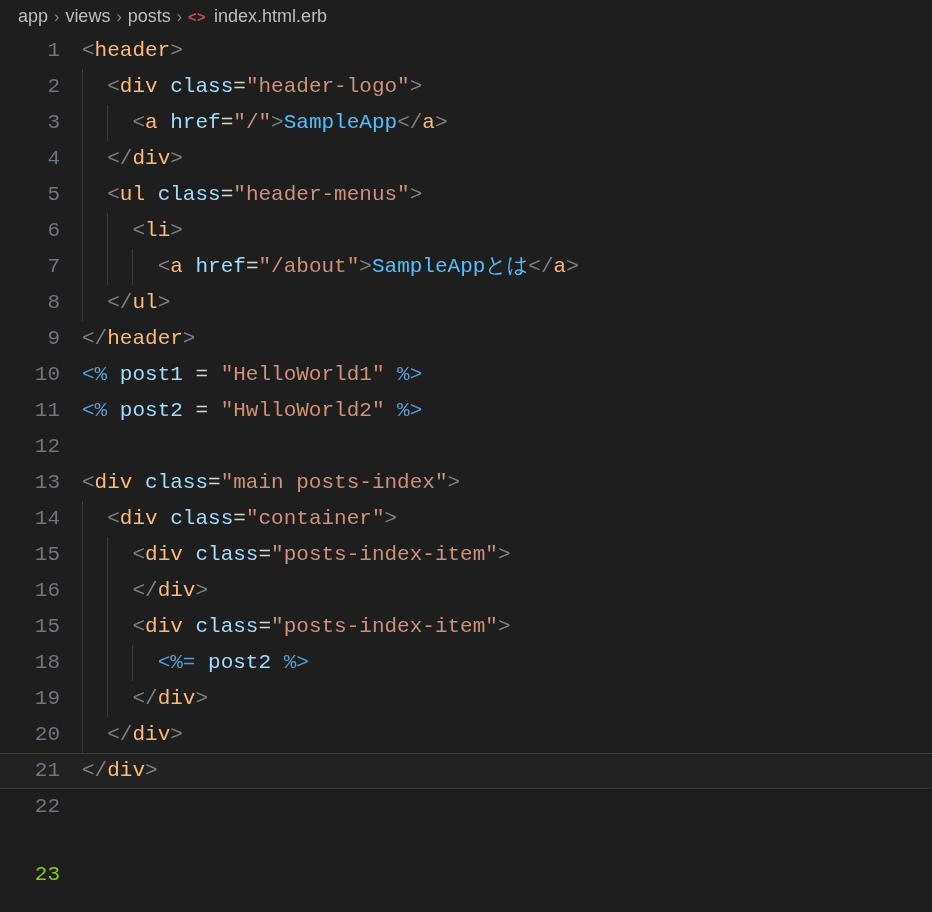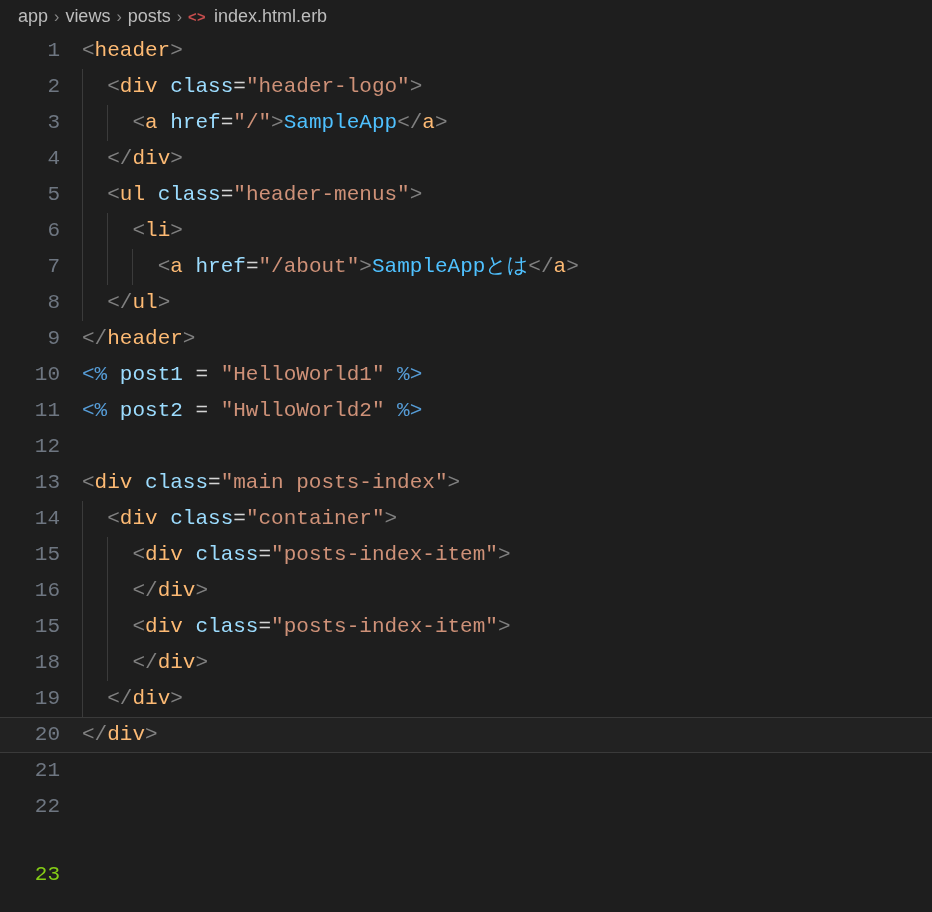--- a/index.html
+++ b/index.html
@@ -171,6 +171,7 @@
 
     <div class="line"><span class="indent-guide" style="left:0px;"></span><span class="indent-guide" style="left:25px;"></span>    <span class="tok-bracket">&lt;</span><span class="tok-tag">div</span><span> </span><span class="tok-attr">class</span><span class="tok-eq">=</span><span class="tok-str">"posts-index-item"</span><span class="tok-bracket">&gt;</span></div>
 
+    <div class="line"><span class="indent-guide" style="left:0px;"></span><span class="indent-guide" style="left:25px;"></span><span class="indent-guide" style="left:50px;"></span>      <span class="tok-erb">&lt;%=</span><span> </span><span class="tok-var">post2</span><span> </span><span class="tok-erb">%&gt;</span></div>
 
     <div class="line"><span class="indent-guide" style="left:0px;"></span><span class="indent-guide" style="left:25px;"></span>    <span class="tok-bracket">&lt;/</span><span class="tok-tag">div</span><span class="tok-bracket">&gt;</span></div>
 

